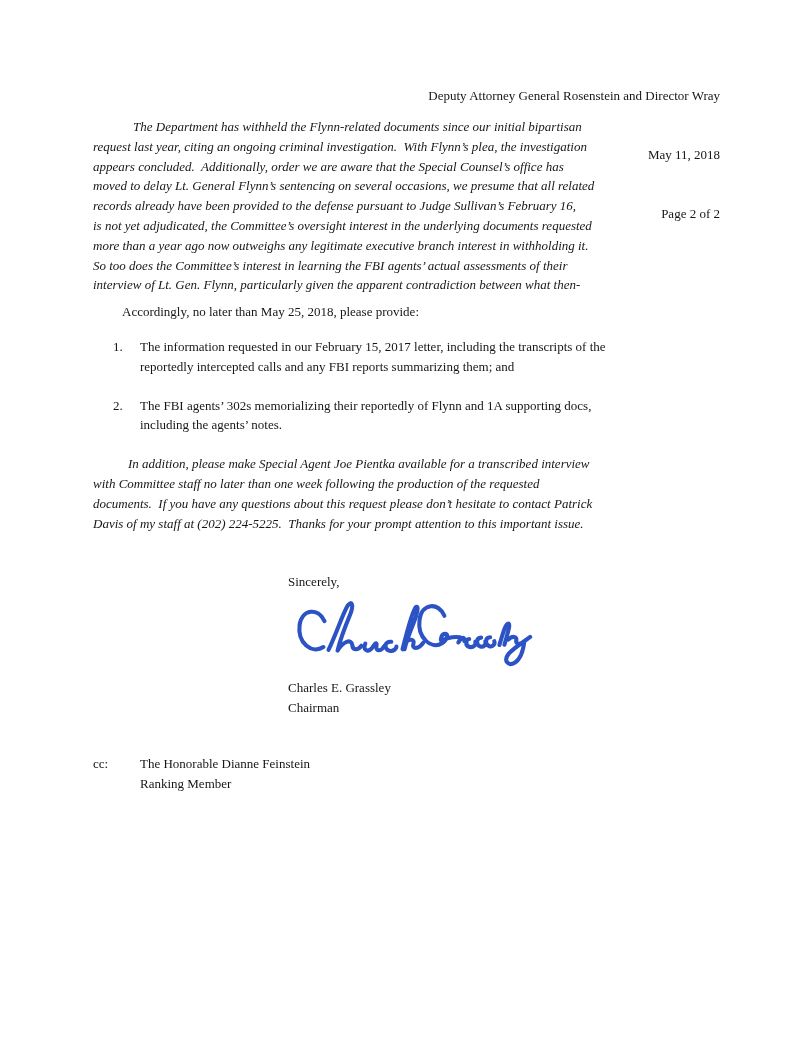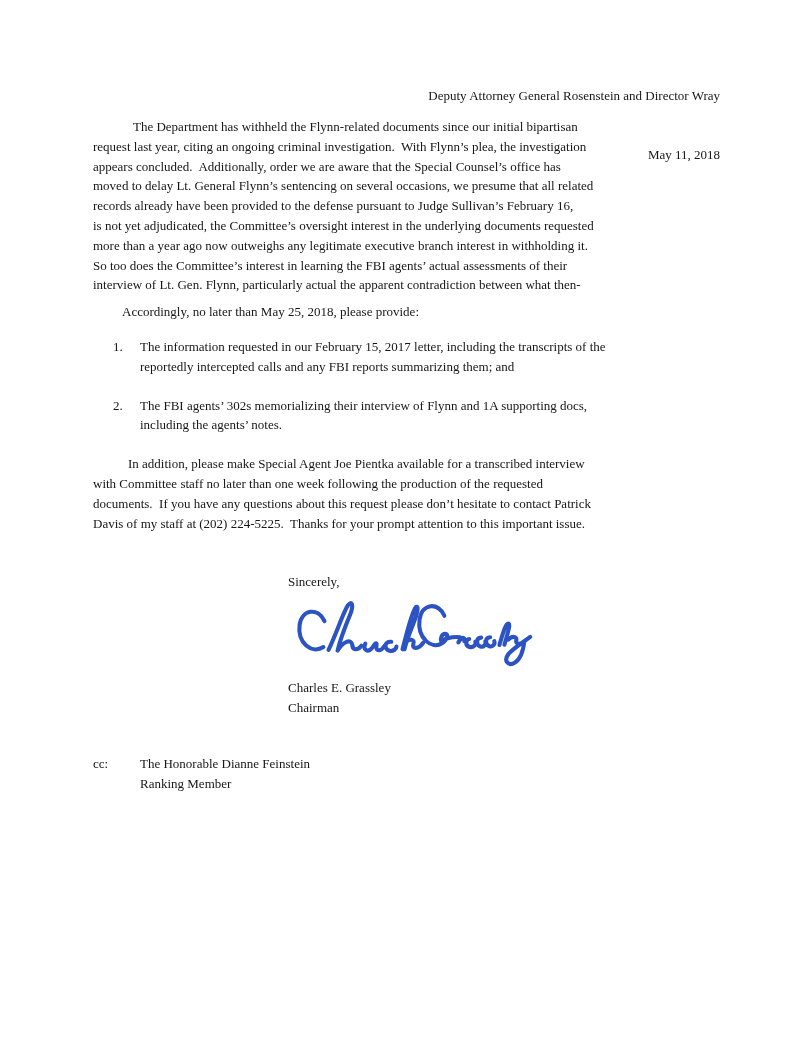--- a/index.html
+++ b/index.html
@@ -27,7 +27,7 @@
     top: 117px;
     width: 640px;
   }
-  .para div { white-space: pre; }
+  .para div { white-space: pre; font-style: italic; }
   .para.indent-first div:first-child { text-indent: 40px; }
   .para-accordingly { margin-top: 7px; white-space: pre; text-indent: 29px; }
   .num-list { margin-top: 15px; }

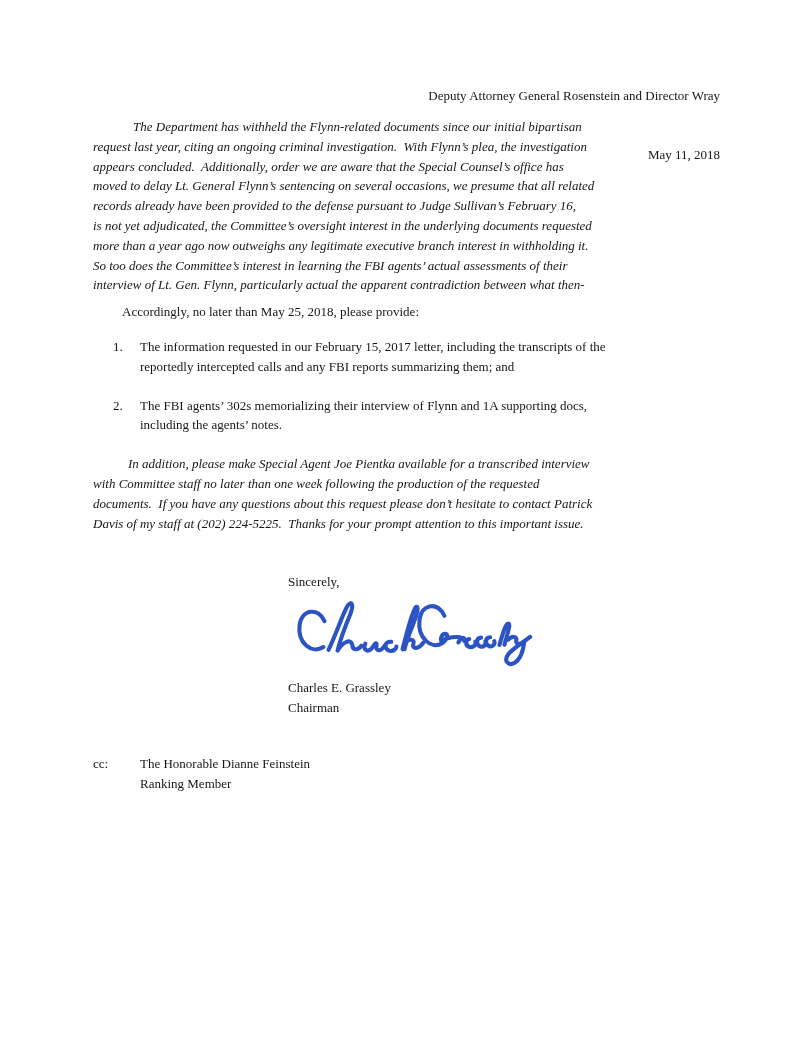--- a/index.html
+++ b/index.html
@@ -59,6 +59,7 @@
   <div class="header-block">
     <div>Deputy Attorney General Rosenstein and Director Wray</div>
     <div>May 11, 2018</div>
+    <div>Page 2 of 2</div>
   </div>
 
   <div class="content">

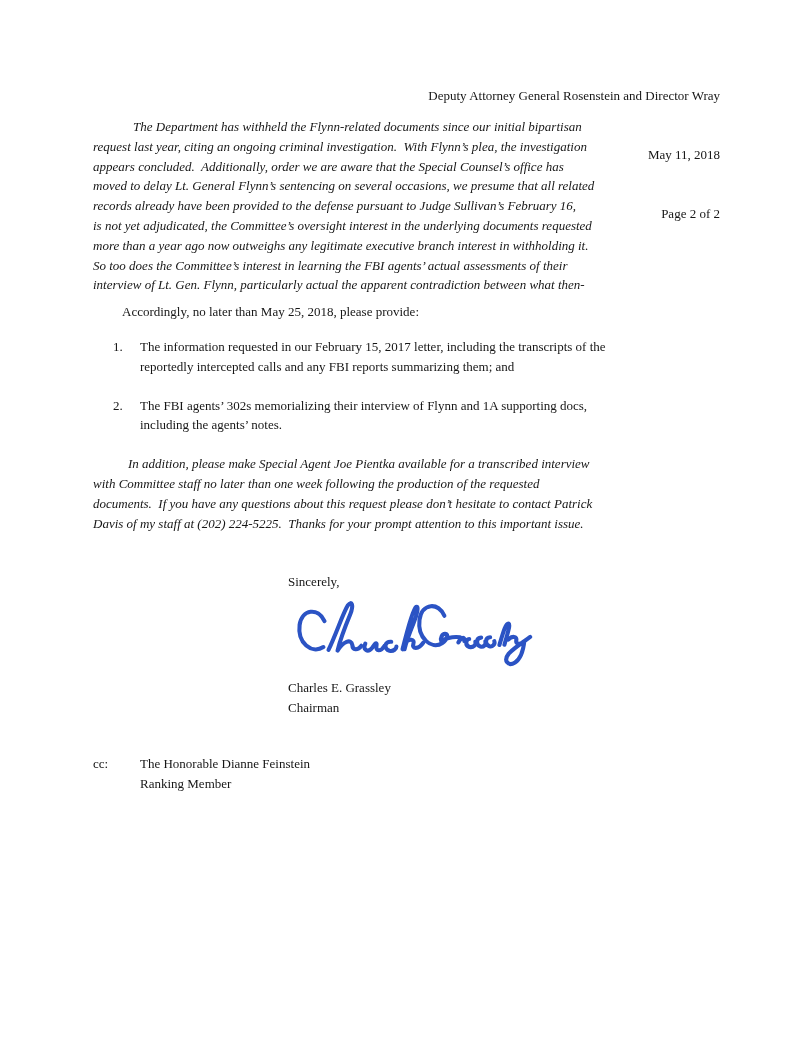--- a/index.html
+++ b/index.html
@@ -73,7 +73,7 @@
         <div>is not yet adjudicated, the Committee’s oversight interest in the underlying documents requested</div>
         <div>more than a year ago now outweighs any legitimate executive branch interest in withholding it.</div>
         <div>So too does the Committee’s interest in learning the FBI agents’ actual assessments of their</div>
-        <div>interview of Lt. Gen. Flynn, particularly actual the apparent contradiction between what then-</div>
+        <div>interview of Lt. Gen. Flynn, particularly given the apparent contradiction between what then-</div>
       </div>
 
     <div class="para-accordingly">Accordingly, no later than May 25, 2018, please provide:</div>

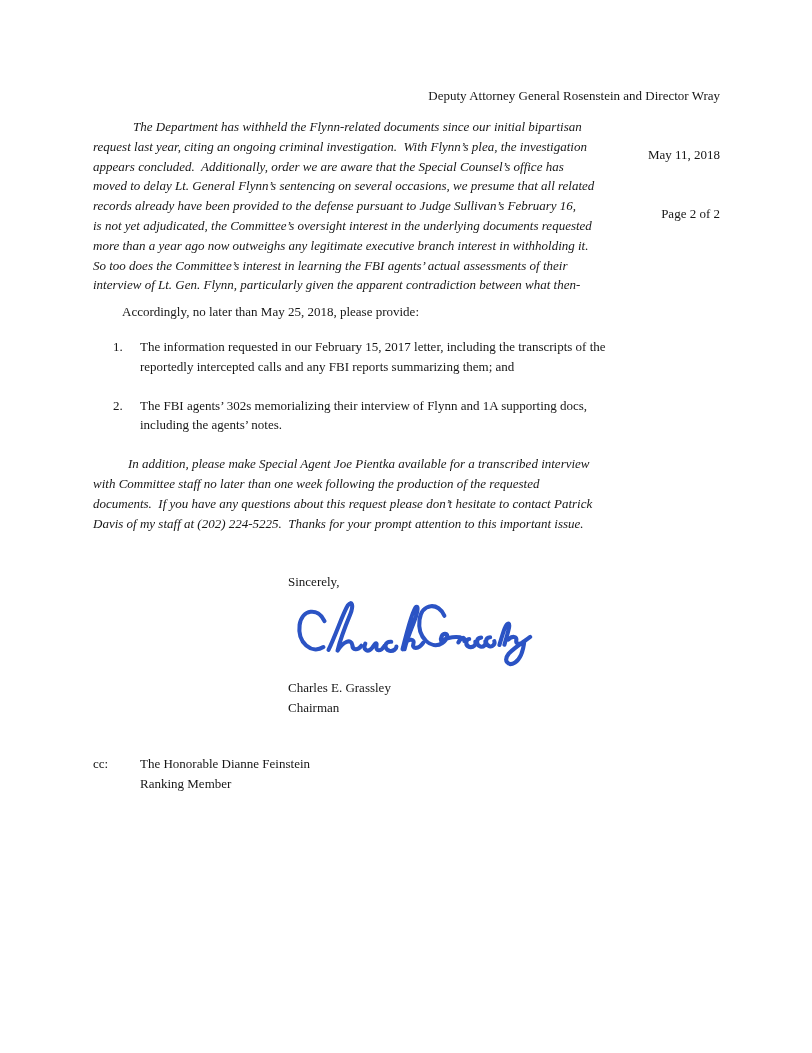--- a/index.html
+++ b/index.html
@@ -89,7 +89,7 @@
       <div class="list-item">
         <span class="num">2.</span>
         <div class="li-text">
-            <div>The FBI agents’ 302s memorializing their interview of Flynn and 1A supporting docs,</div>
+            <div>The FBI agents’ 302s memorializing their reportedly of Flynn and 1A supporting docs,</div>
             <div>including the agents’ notes.</div>
           </div>
       </div>

